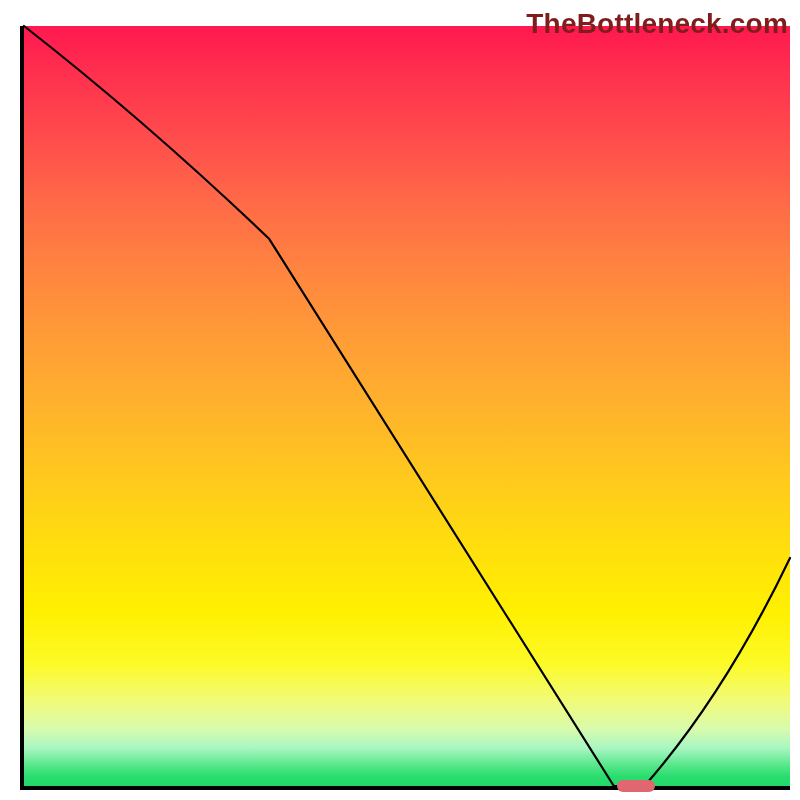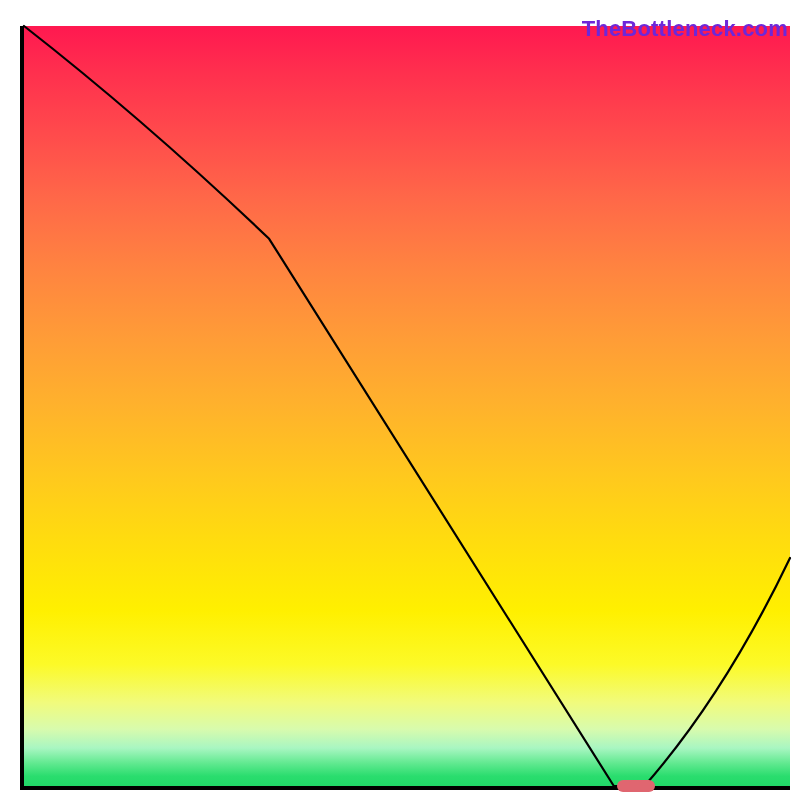--- a/index.html
+++ b/index.html
@@ -12,11 +12,11 @@
   }
   .watermark {
     position: absolute;
-    top: 16px;
+    top: 8px;
     right: 12px;
-    font-size: 22px;
+    font-size: 28px;
     font-weight: 600;
-    color: #6d28d9;
+    color: #7f1d1d;
     letter-spacing: 0.2px;
     z-index: 10;
   }

